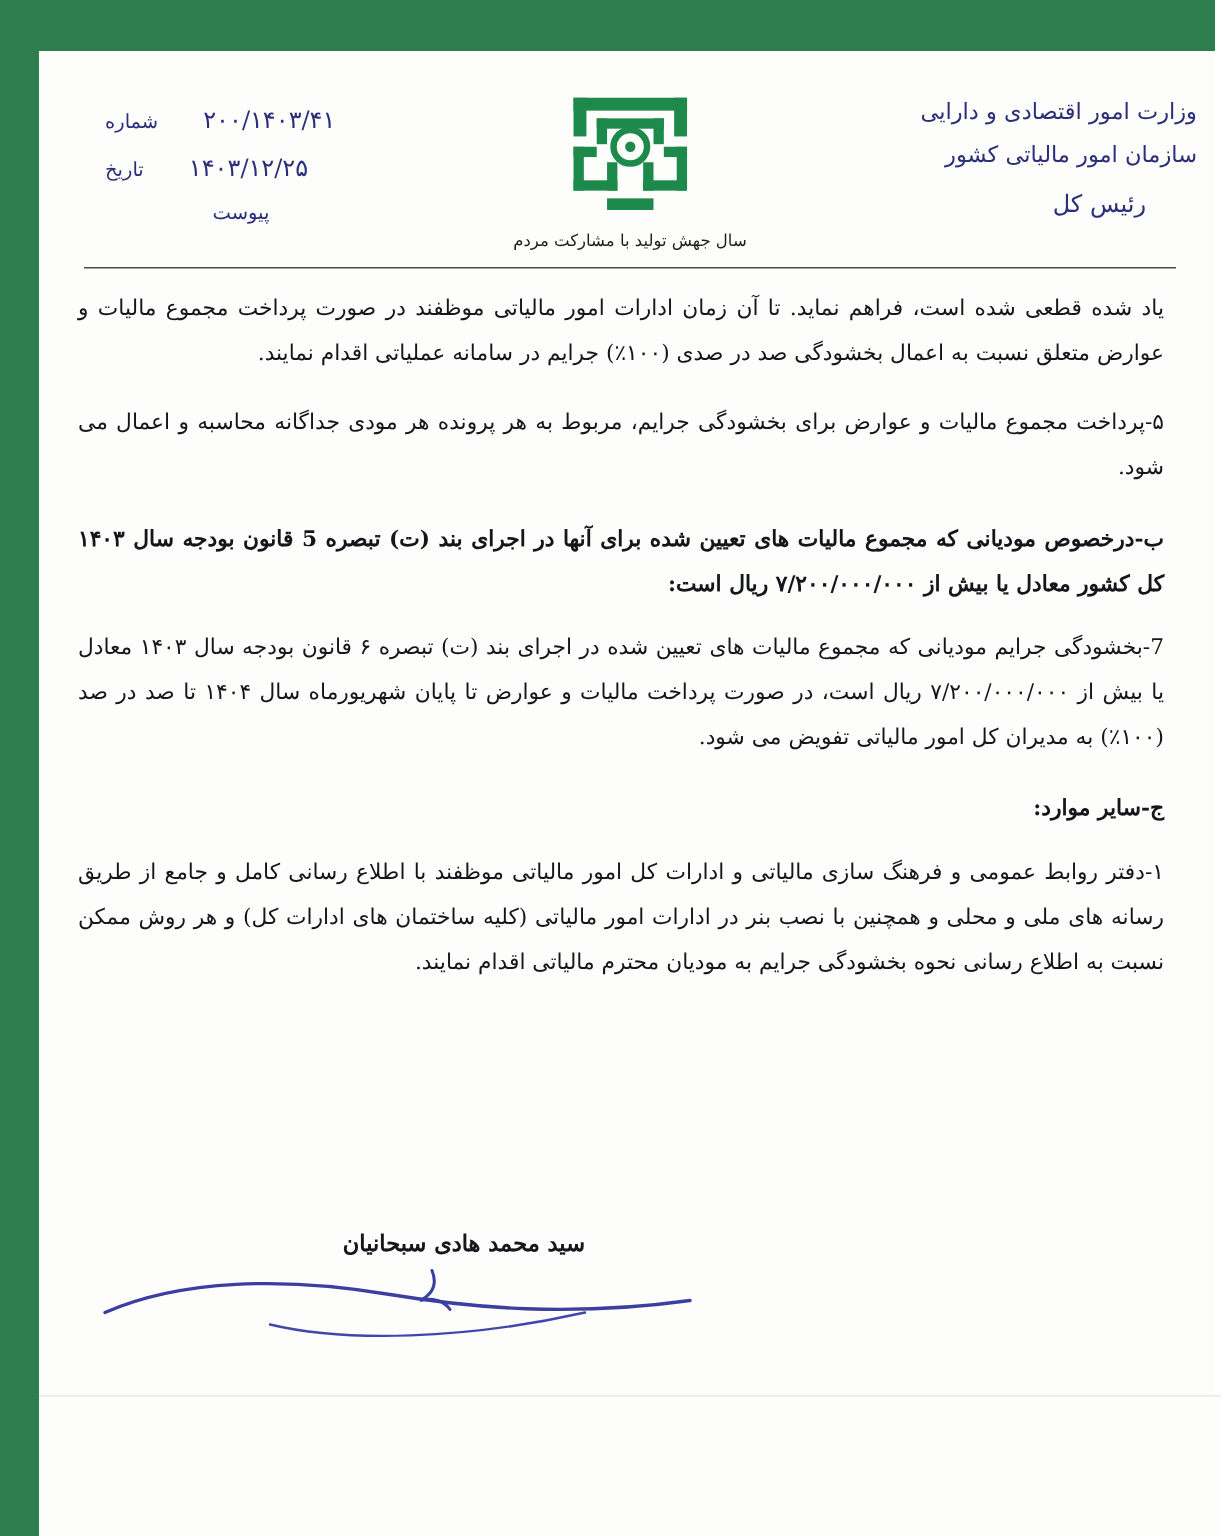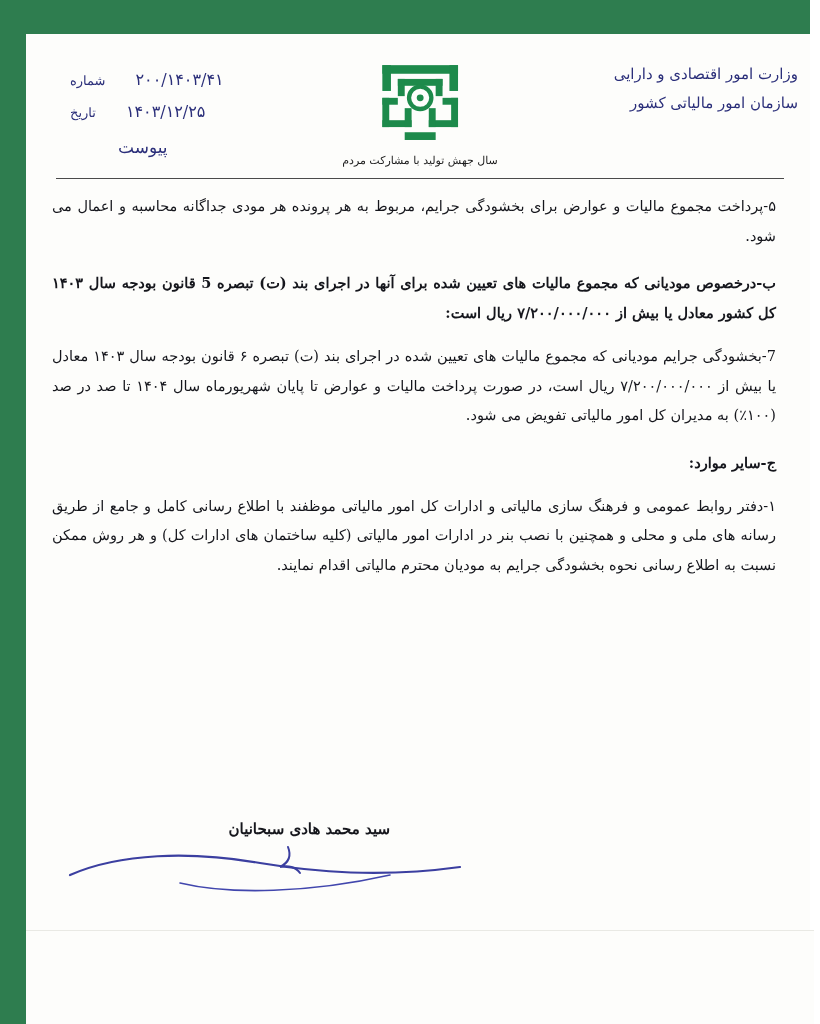--- a/index.html
+++ b/index.html
@@ -85,8 +85,8 @@
   .hl-value { font-size: 16px; color: #2b2f7a; letter-spacing: 1px; }
   .hl-attach {
     margin-top: 2px;
-    margin-right: 56px;
-    font-size: 17px;
+    margin-right: 44px;
+    font-size: 13px;
   }
   
   .emblem-wrap {

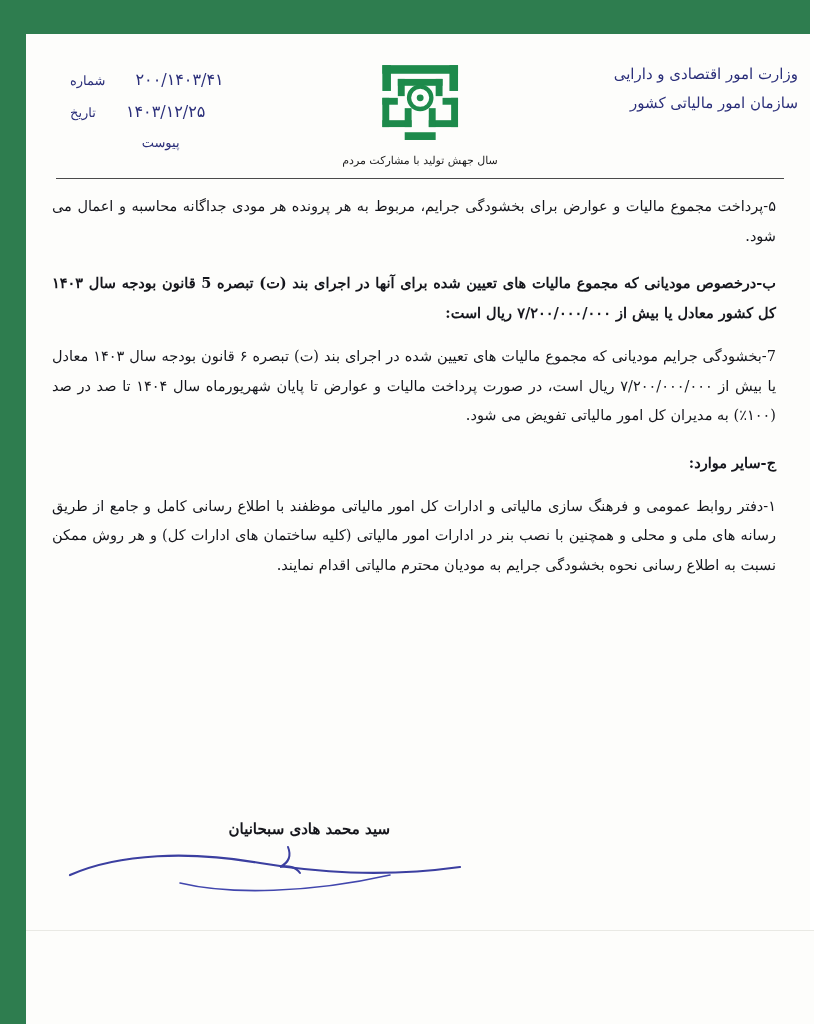--- a/index.html
+++ b/index.html
@@ -187,6 +187,7 @@
     <div class="header-right">
       <div>وزارت امور اقتصادی و دارایی</div>
       <div>سازمان امور مالیاتی کشور</div>
+      <div class="rank">رئیس کل</div>
     </div>
 
     <div class="emblem-wrap">

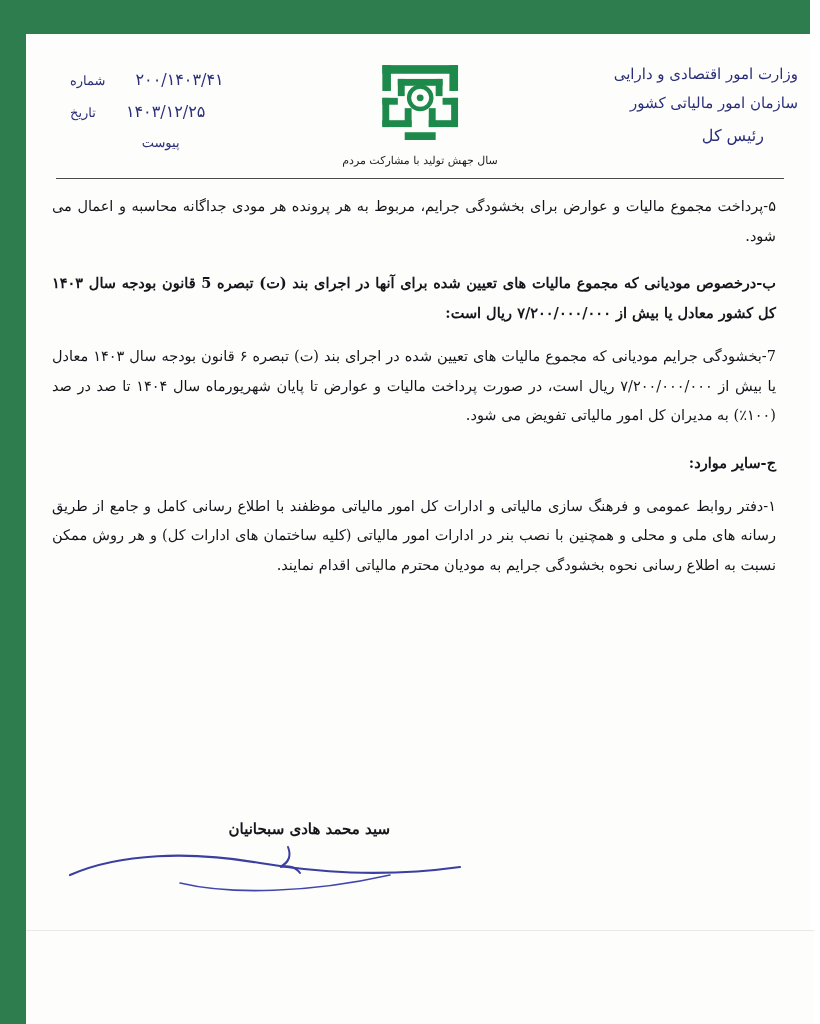--- a/index.html
+++ b/index.html
@@ -231,6 +231,7 @@
   <div class="hr-line"></div>
 
   <div class="body">
+    <p class="para">یاد شده قطعی شده است، فراهم نماید. تا آن زمان ادارات امور مالیاتی موظفند در صورت پرداخت مجموع مالیات و عوارض متعلق نسبت به اعمال بخشودگی صد در صدی (۱۰۰٪) جرایم در سامانه عملیاتی اقدام نمایند.</p>
     <p class="para">۵-پرداخت مجموع مالیات و عوارض برای بخشودگی جرایم، مربوط به هر پرونده هر مودی جداگانه محاسبه و اعمال می شود.</p>
     <p class="para heading">ب-درخصوص مودیانی که مجموع مالیات های تعیین شده برای آنها در اجرای بند (ت) تبصره 5 قانون بودجه سال ۱۴۰۳ کل کشور معادل یا بیش از ۷/۲۰۰/۰۰۰/۰۰۰ ریال است:</p>
     <p class="para">7-بخشودگی جرایم مودیانی که مجموع مالیات های تعیین شده در اجرای بند (ت) تبصره ۶ قانون بودجه سال ۱۴۰۳ معادل یا بیش از ۷/۲۰۰/۰۰۰/۰۰۰ ریال است، در صورت پرداخت مالیات و عوارض تا پایان شهریورماه سال ۱۴۰۴ تا صد در صد (۱۰۰٪) به مدیران کل امور مالیاتی تفویض می شود.</p>

